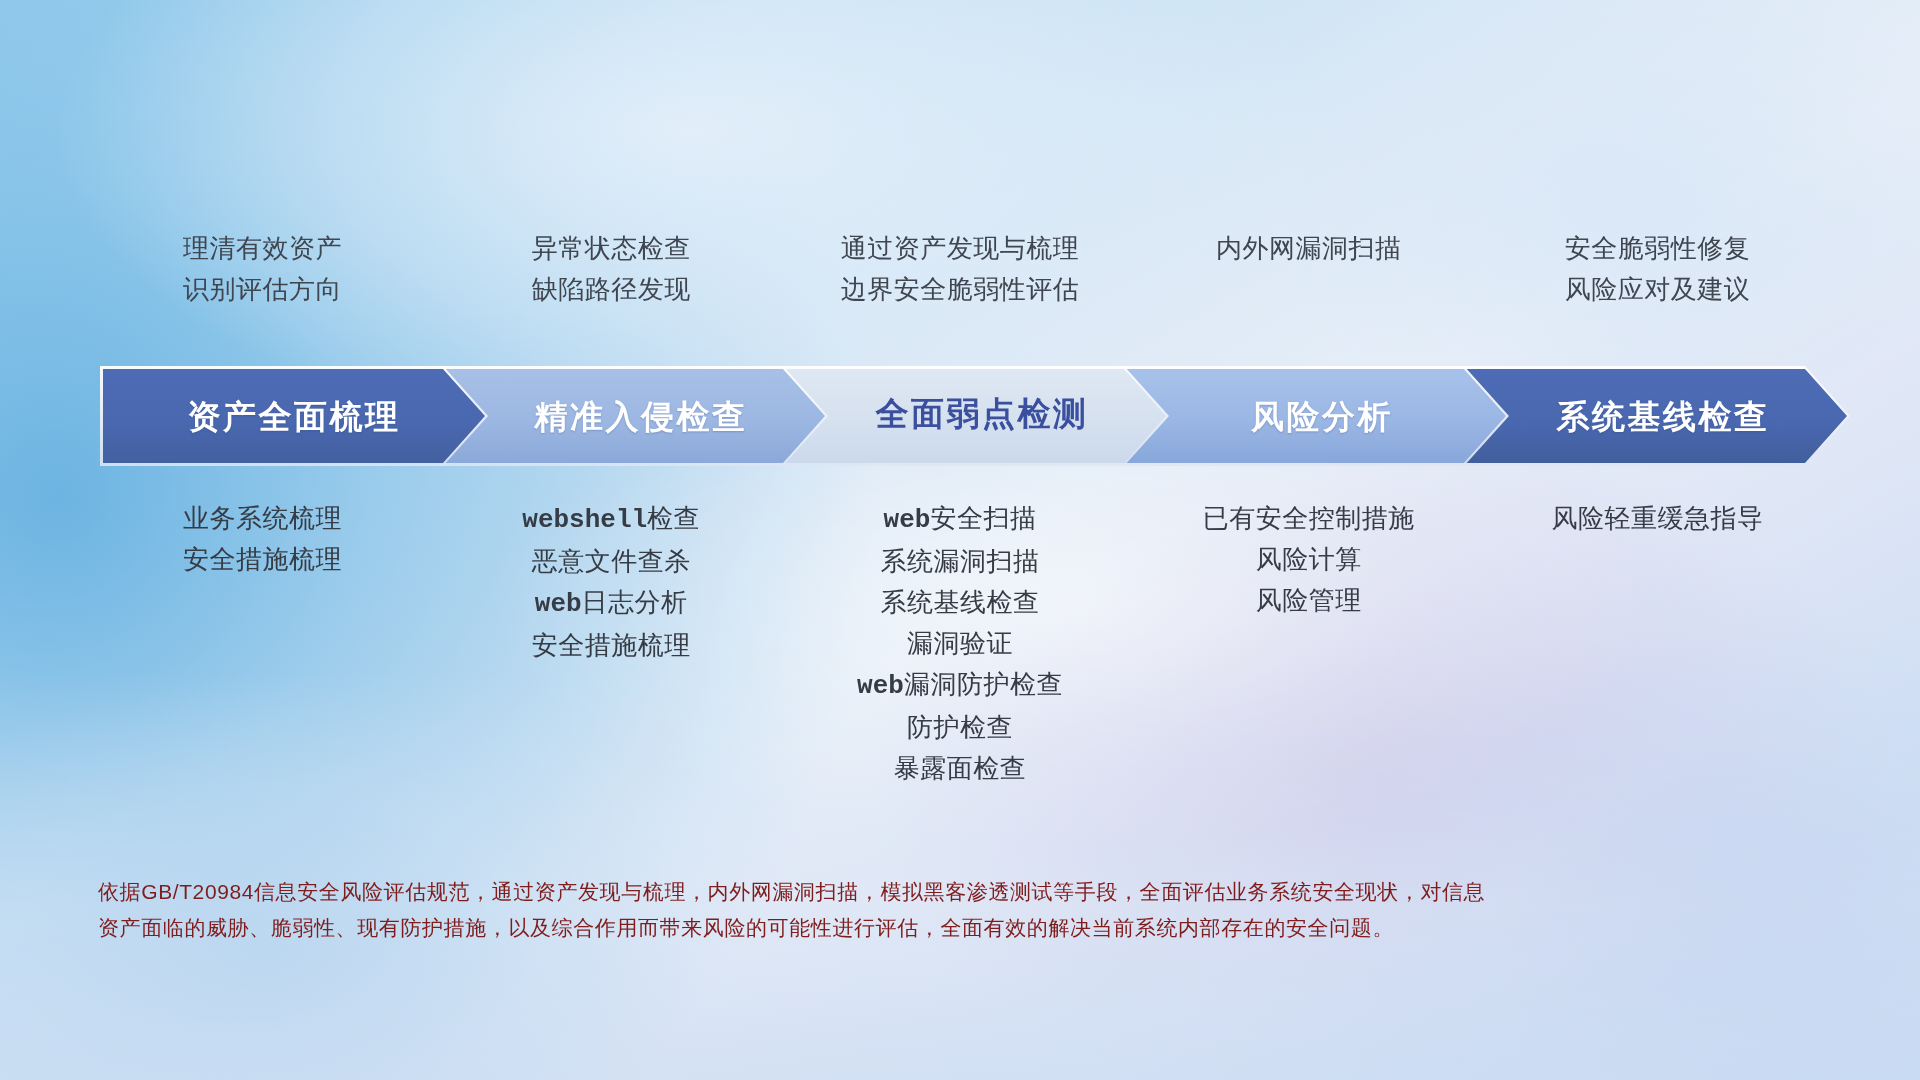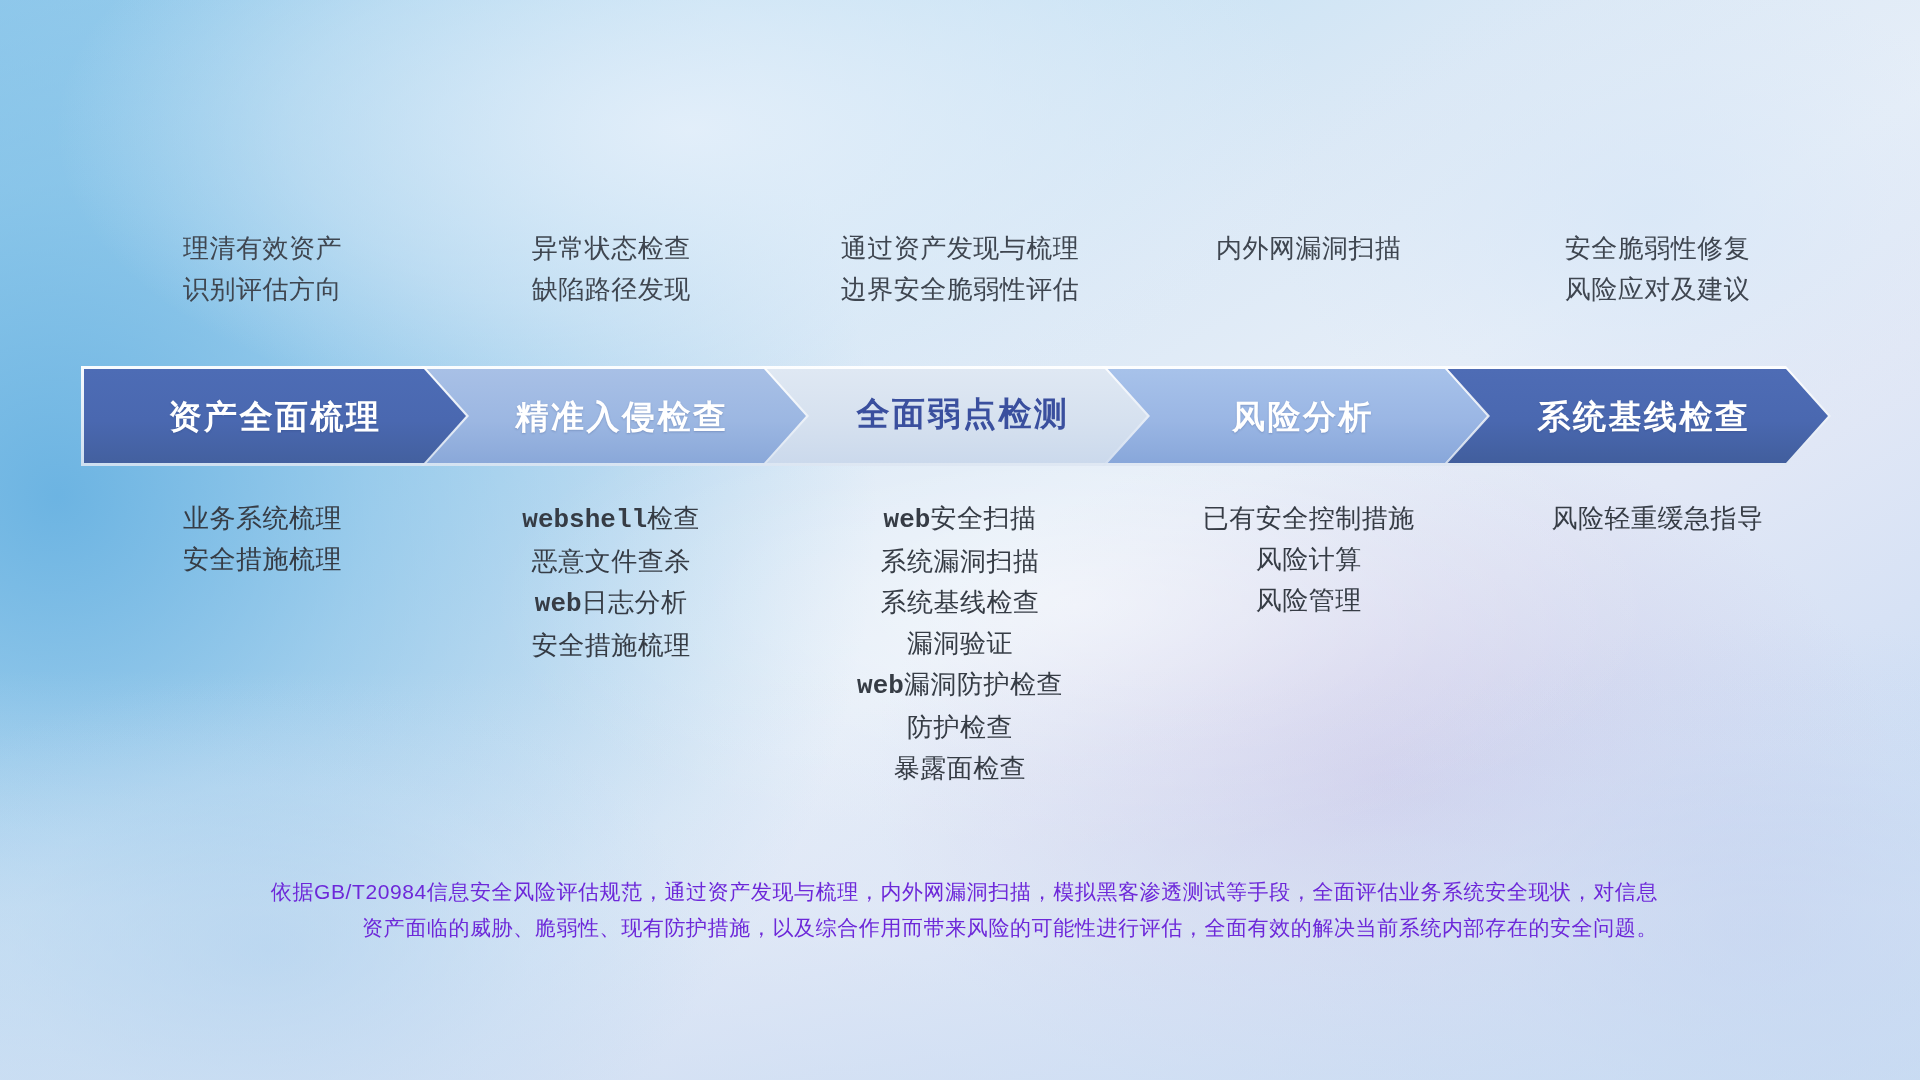--- a/index.html
+++ b/index.html
@@ -95,7 +95,7 @@
   
   #banner {
     position: absolute;
-    left: 84px;
+    left: 103px;
     top: 369px;
     width: 1744px;
     height: 94px;

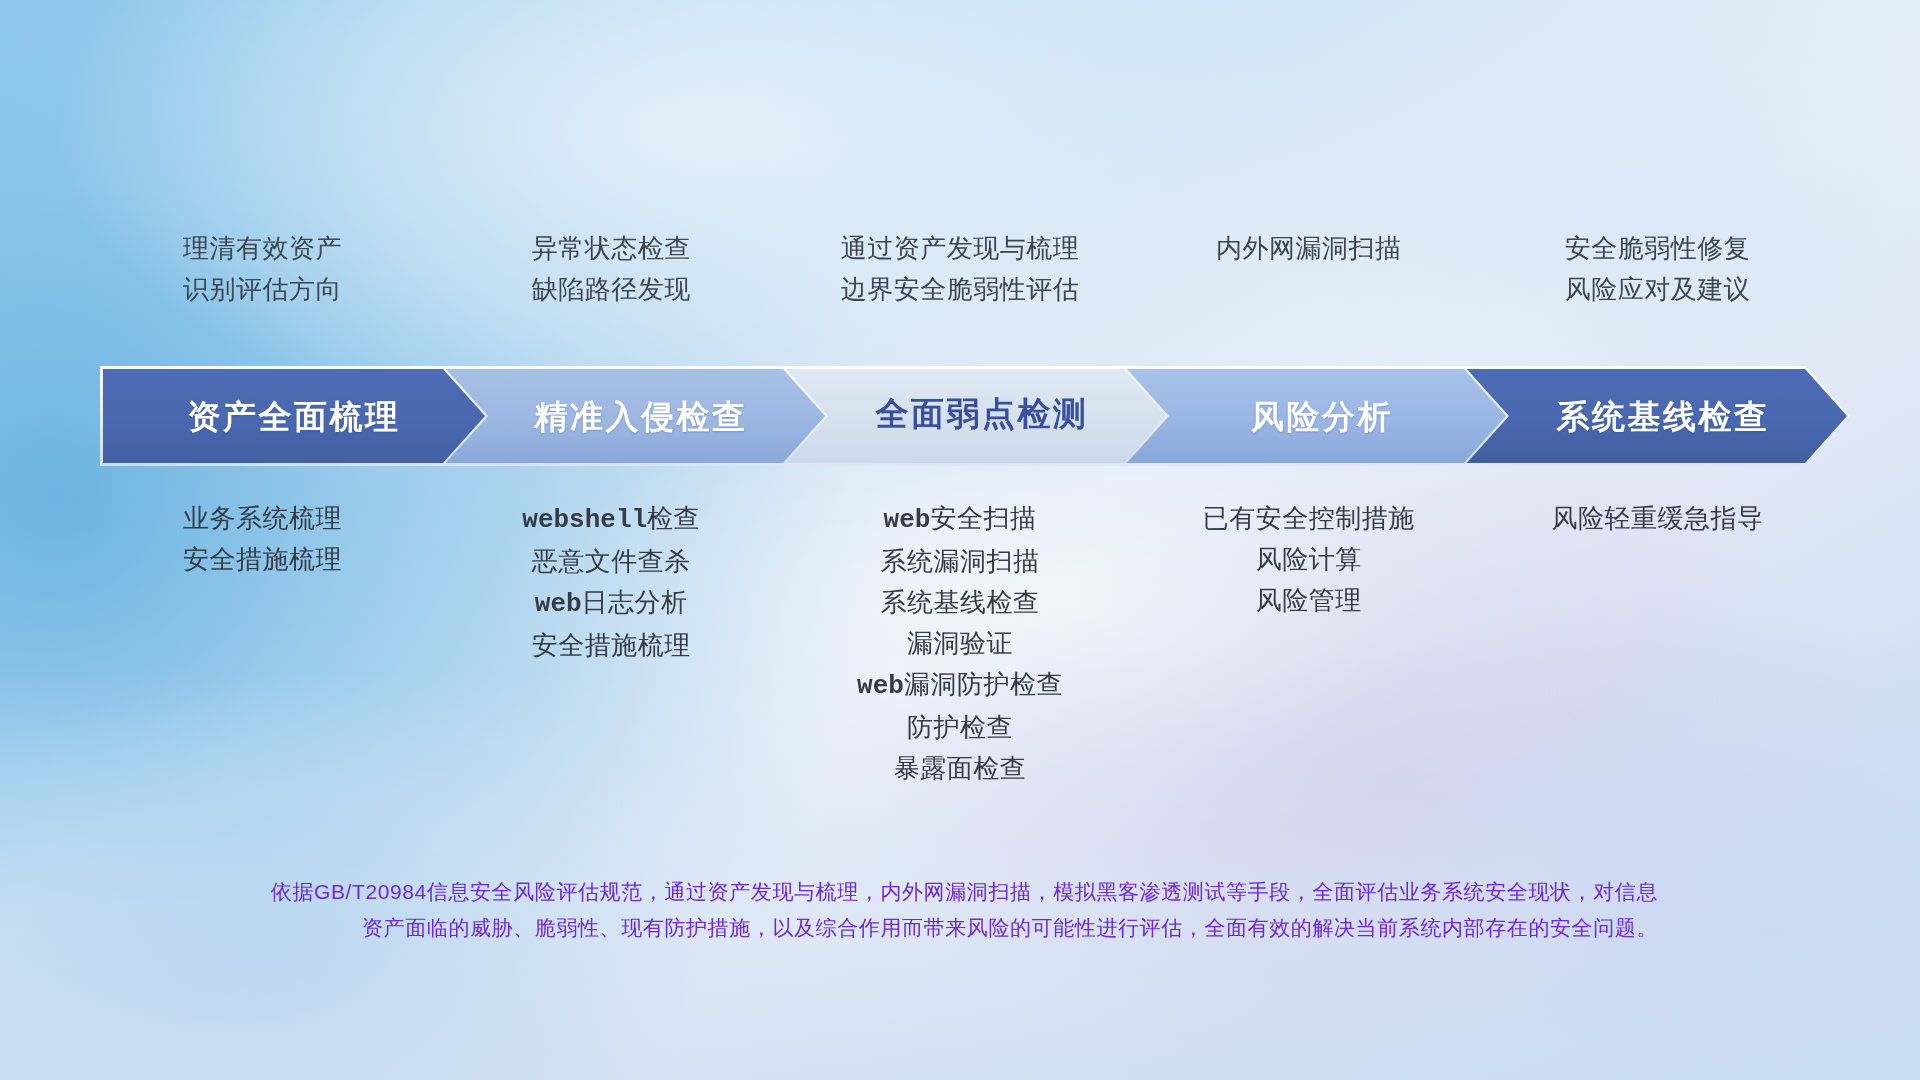--- a/index.html
+++ b/index.html
@@ -172,9 +172,8 @@
     width: 1560px;
     font-size: 21px;
     line-height: 1.72;
-    color: #6d28d9;
+    color: #7f1d1d;
     letter-spacing: 0.6px;
-    text-align: right;
   }
   #footer p { margin: 0; }
 </style>

